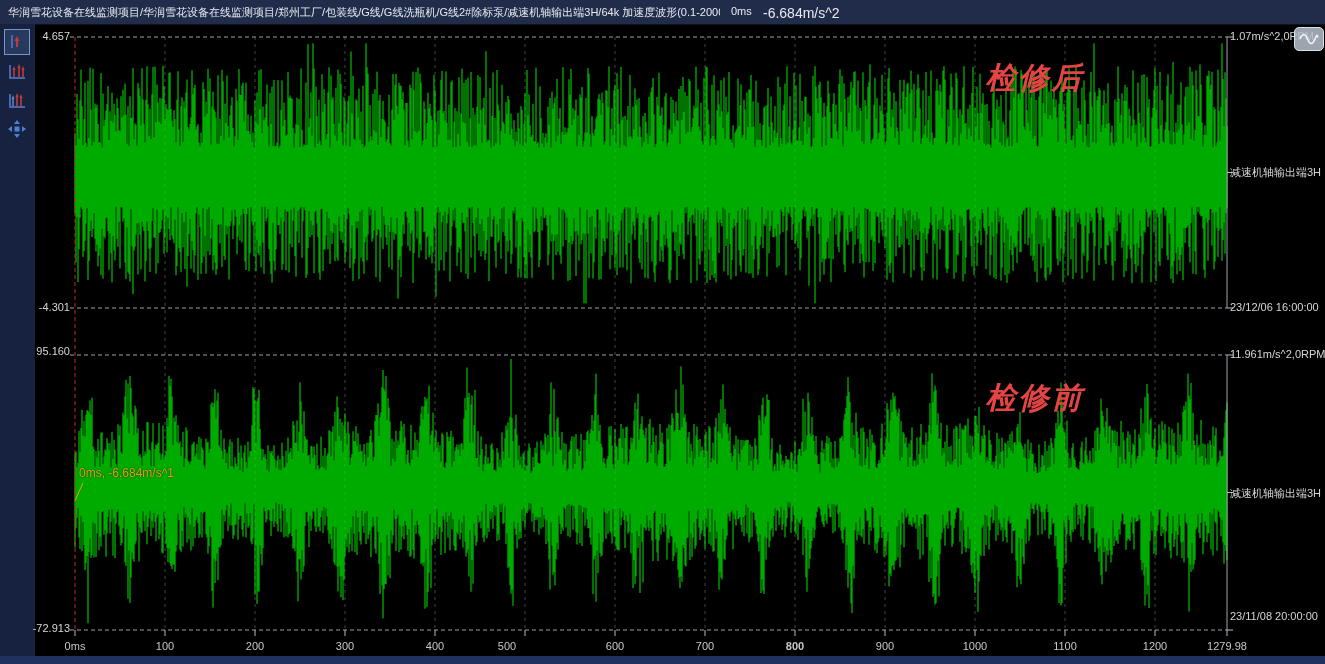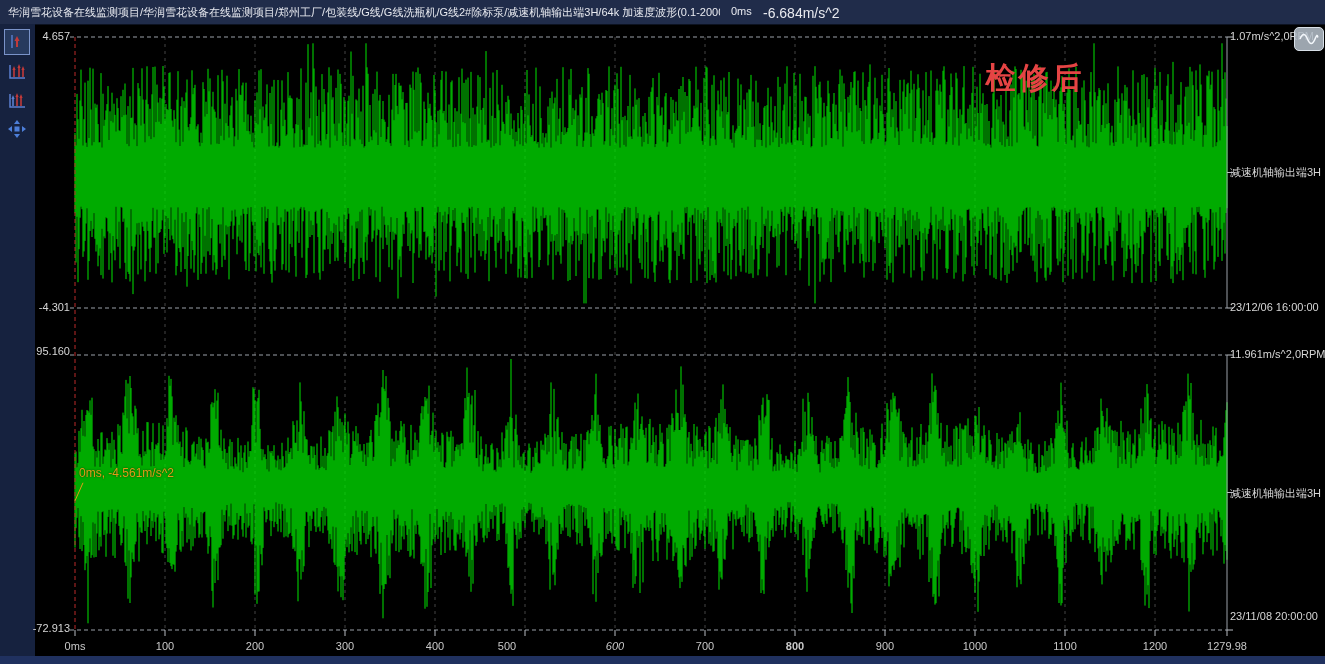--- a/index.html
+++ b/index.html
@@ -24,7 +24,7 @@
   #xlabels{position:absolute;left:0;top:640px;width:1325px;height:16px;}
   .xtick{position:absolute;top:0;width:70px;margin-left:-35px;text-align:center;color:#c8c8c8;font-size:11px;}
   .anno{position:absolute;width:140px;text-align:center;color:#e54444;font-size:30px;font-weight:bold;
-        letter-spacing:3px;white-space:nowrap;}
+        letter-spacing:3px;white-space:nowrap;font-style:italic;}
   #cursorlabel{position:absolute;left:79px;top:466px;color:#df9d18;font-size:12px;white-space:nowrap;
                text-shadow:0 0 2px #073a07;}
   #wavebtn{position:absolute;left:1294px;top:27px;width:28px;height:22px;background:rgba(178,188,198,.88);

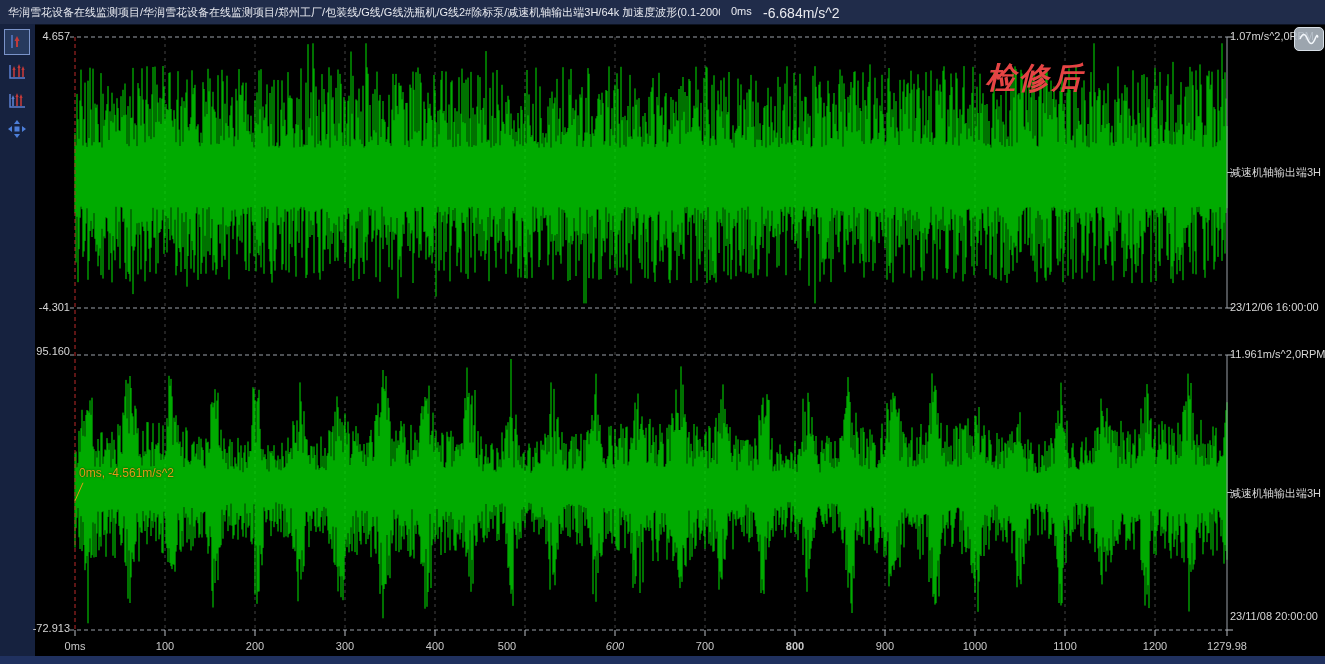--- a/index.html
+++ b/index.html
@@ -155,6 +155,7 @@
     </div>
 
   <div class="anno" style="left:965px;top:58px">检修后</div>
+  <div class="anno" style="left:965px;top:378px">检修前</div>
 
   <div id="cursorlabel">0ms, -4.561m/s^2</div>
 

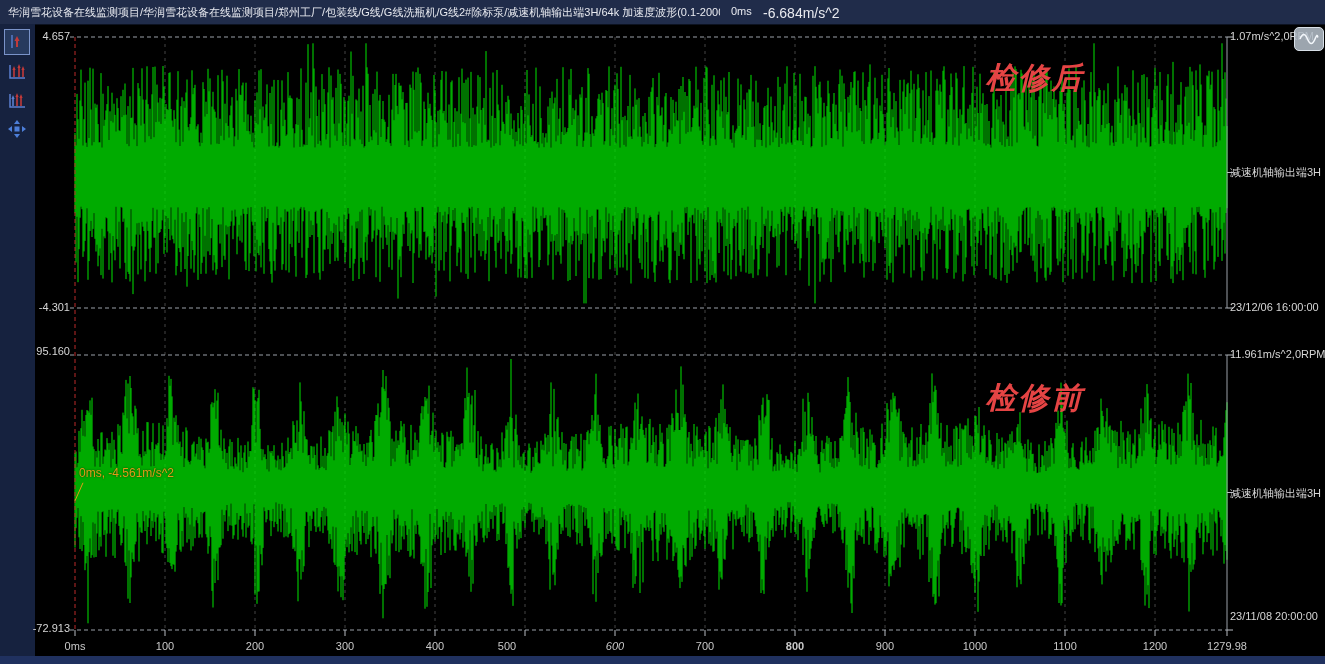--- a/index.html
+++ b/index.html
@@ -157,7 +157,7 @@
   <div class="anno" style="left:965px;top:58px">检修后</div>
   <div class="anno" style="left:965px;top:378px">检修前</div>
 
-  <div id="cursorlabel">0ms, -4.561m/s^2</div>
+  <div id="cursorlabel">0ms, -6.684m/s^1</div>
 
   <div id="wavebtn">
     <svg width="20" height="12" viewBox="0 0 20 12">

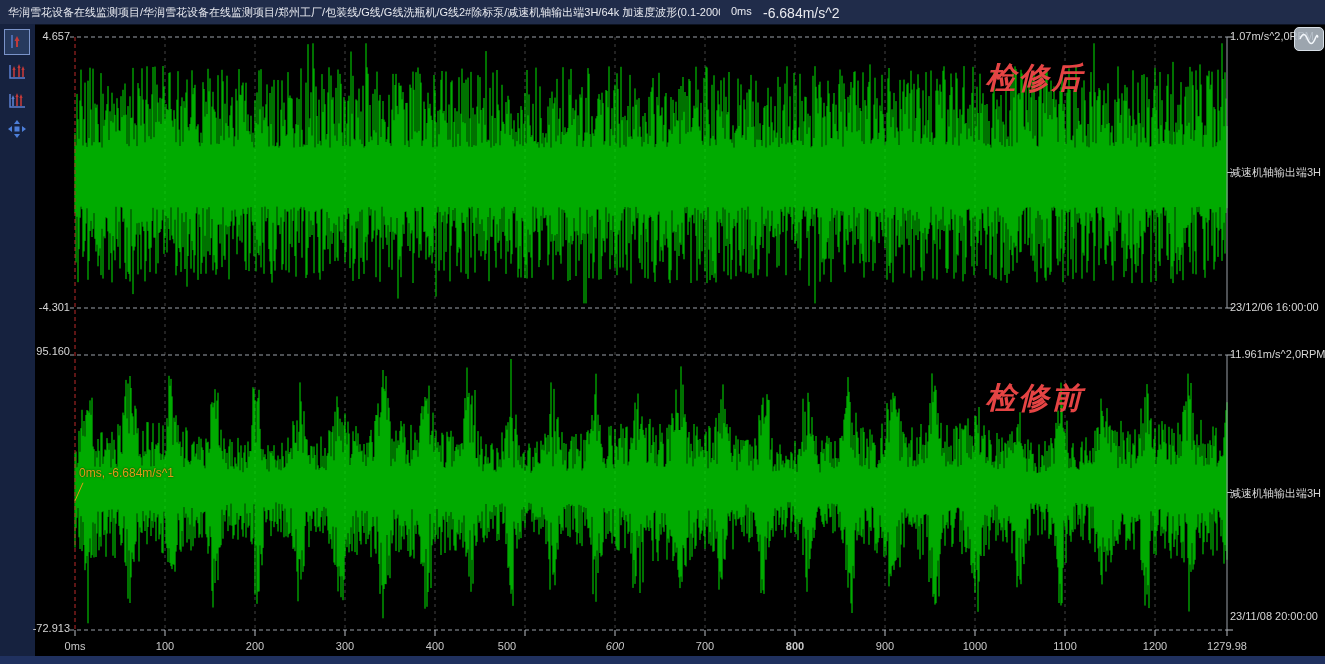--- a/index.html
+++ b/index.html
@@ -144,7 +144,7 @@
       <div class="xtick" style="left: 345.004px;">300</div>
       <div class="xtick" style="left: 435.006px;">400</div>
       <div class="xtick" style="left: 507px;">500</div>
-      <div class="xtick" style="left: 615.008px; font-style: italic;">600</div>
+      <div class="xtick" style="left: 615.008px;">600</div>
       <div class="xtick" style="left: 705.01px;">700</div>
       <div class="xtick" style="left: 795.011px; font-weight: bold;">800</div>
       <div class="xtick" style="left: 885.013px;">900</div>

